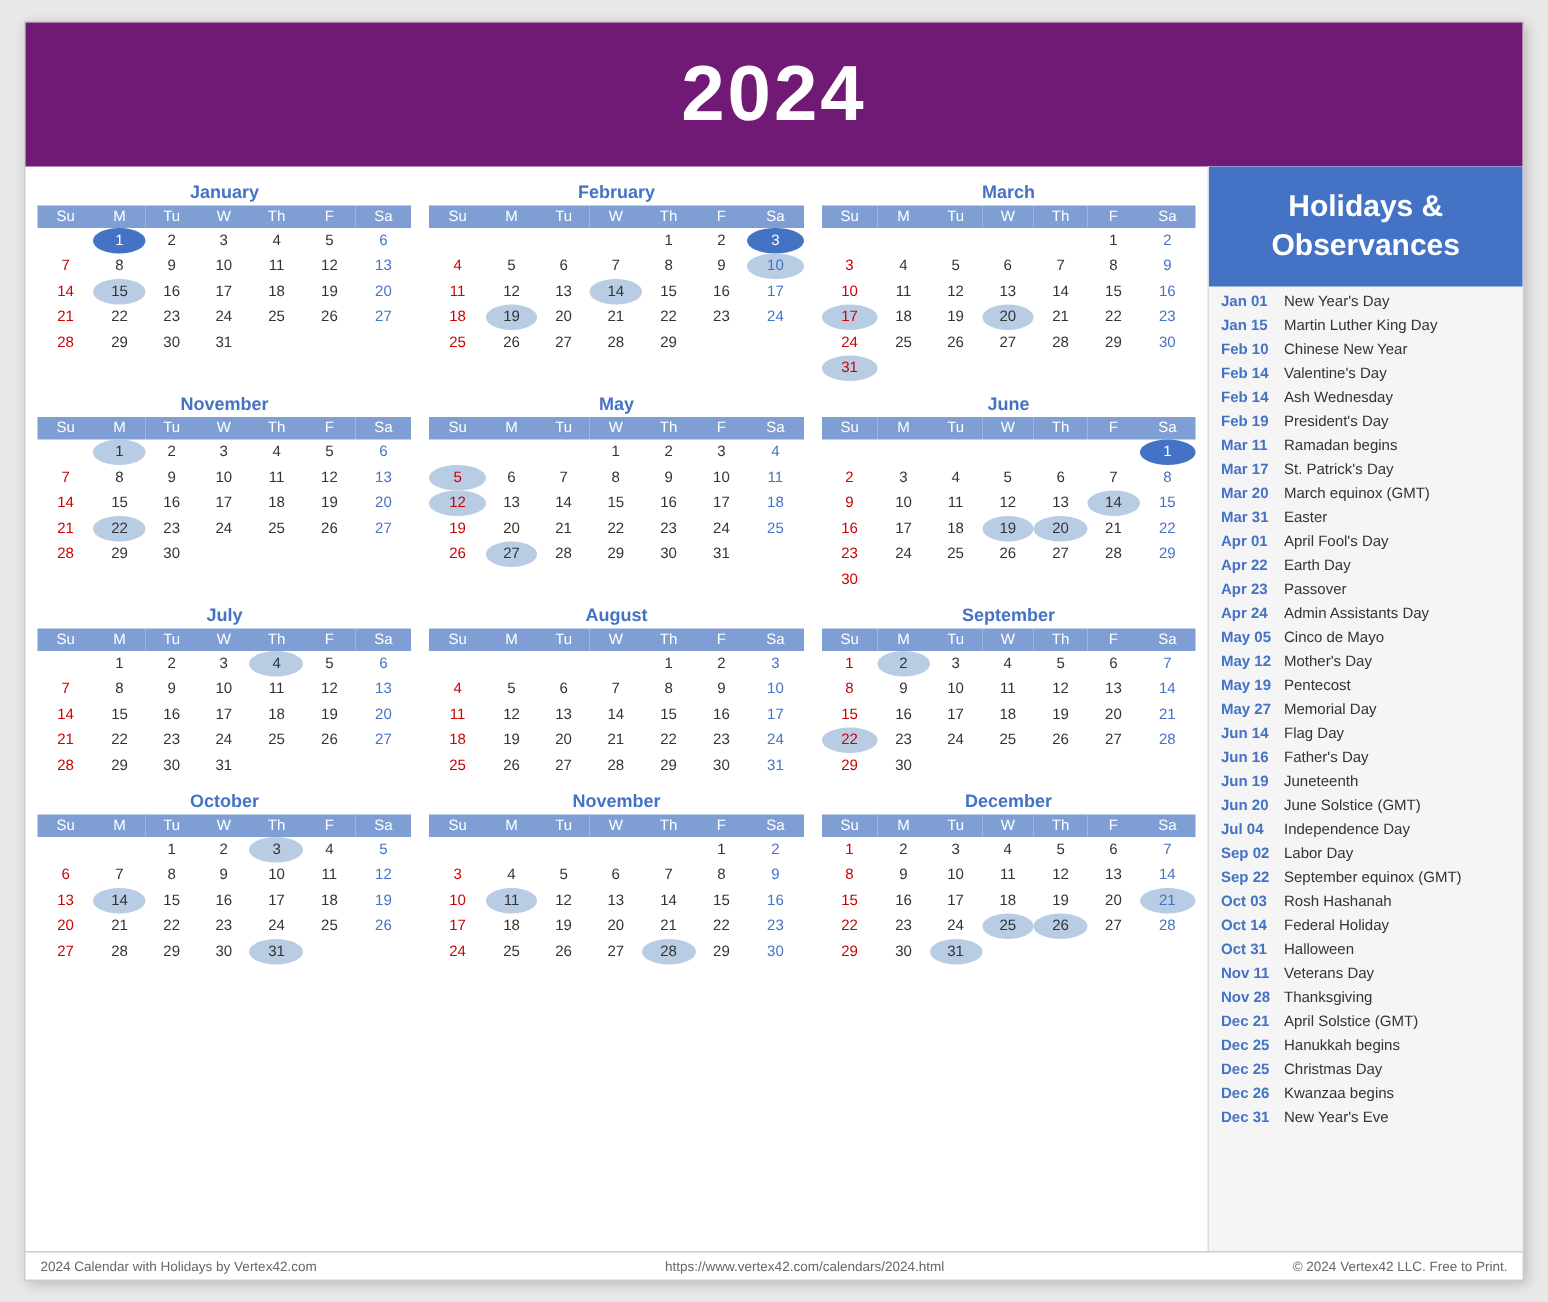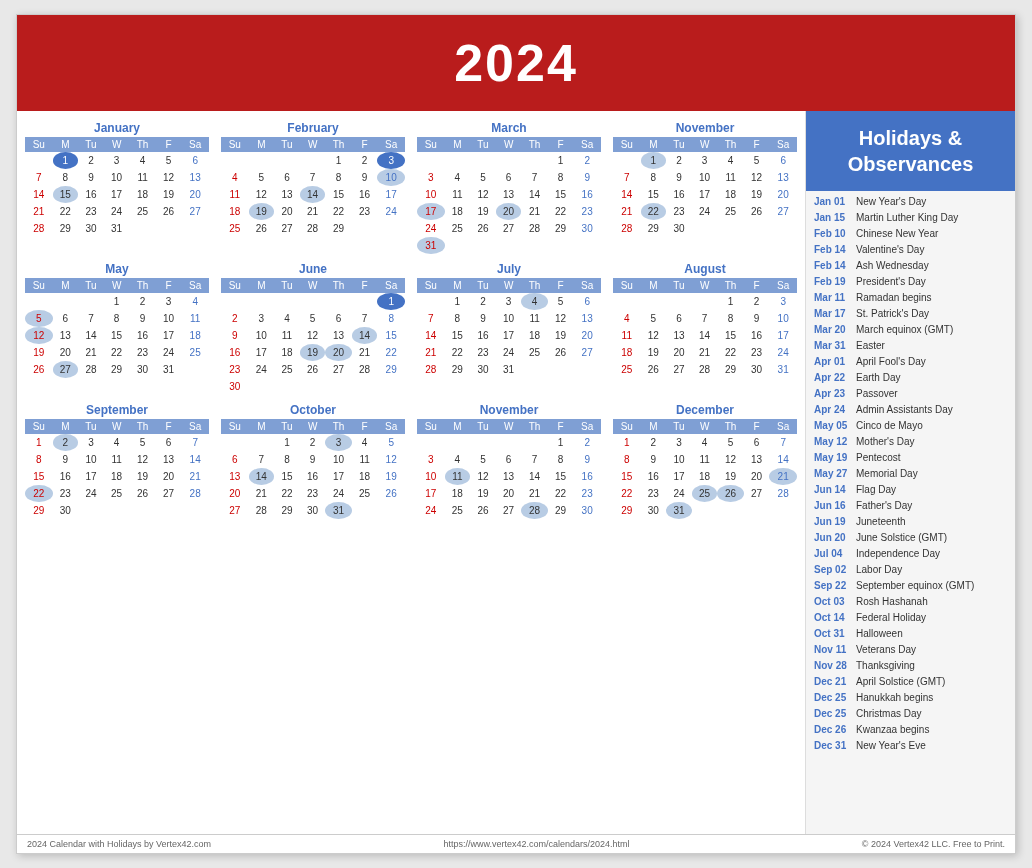--- a/index.html
+++ b/index.html
@@ -22,7 +22,7 @@
       box-shadow: 2px 2px 8px rgba(0,0,0,0.2);
     }
     .header {
-      background: #b91c1c;
+      background: #701a75;
       color: white;
       text-align: center;
       padding: 18px 0;

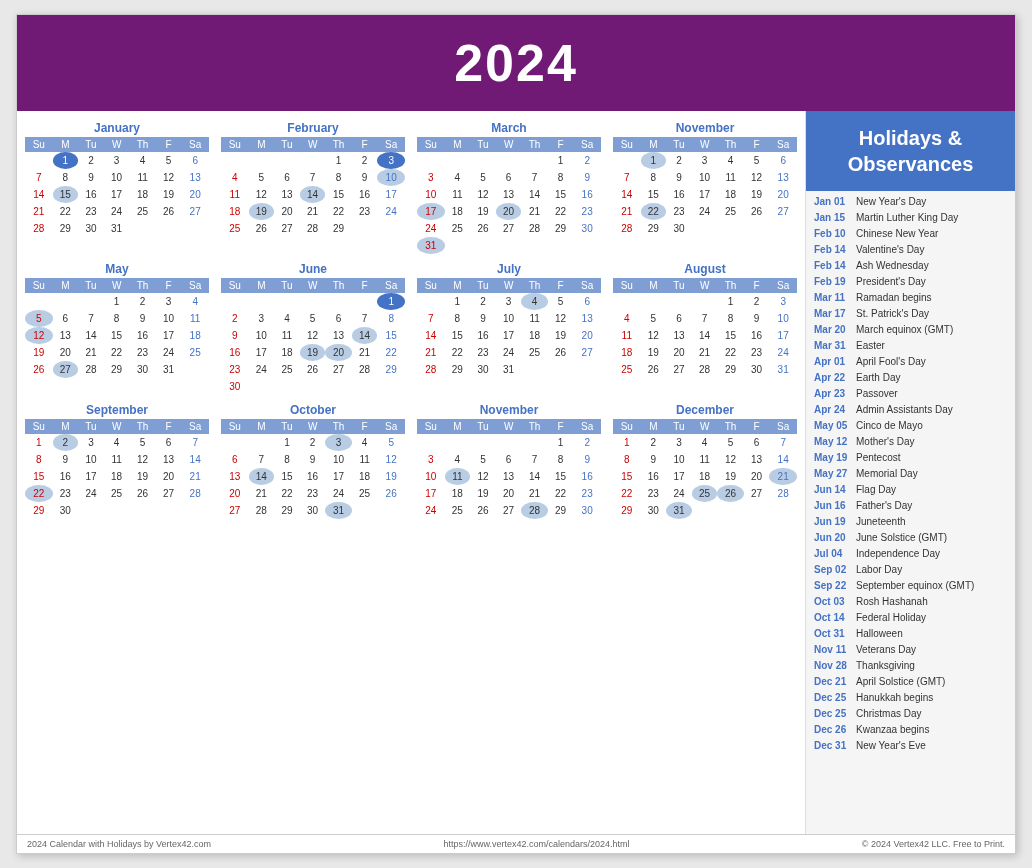--- a/index.html
+++ b/index.html
@@ -40,7 +40,7 @@
     }
     .months-grid {
       display: grid;
-      grid-template-columns: repeat(4, 1fr);
+      grid-template-columns: repeat(3, 1fr);
       gap: 8px 12px;
     }
     .month-block {

